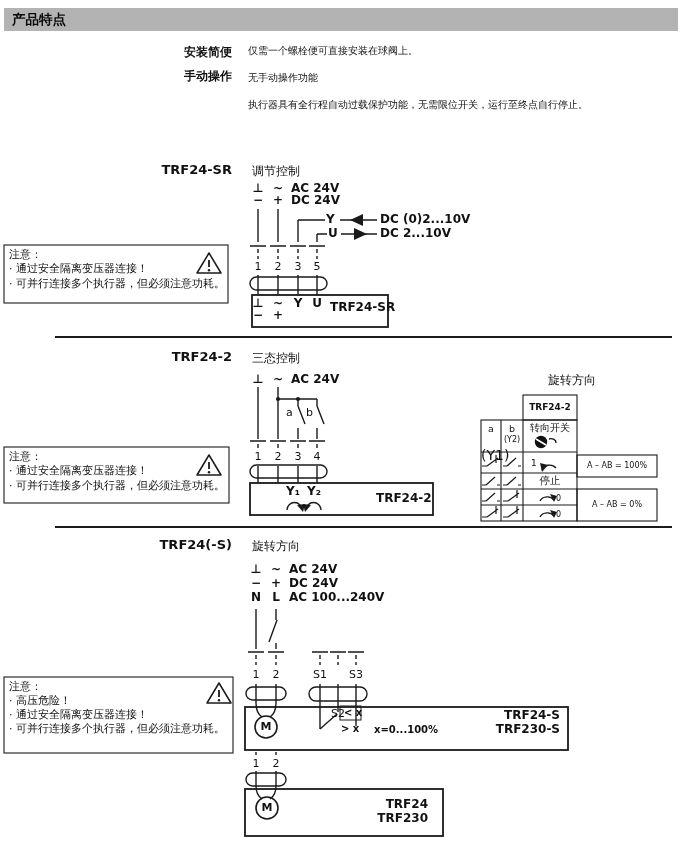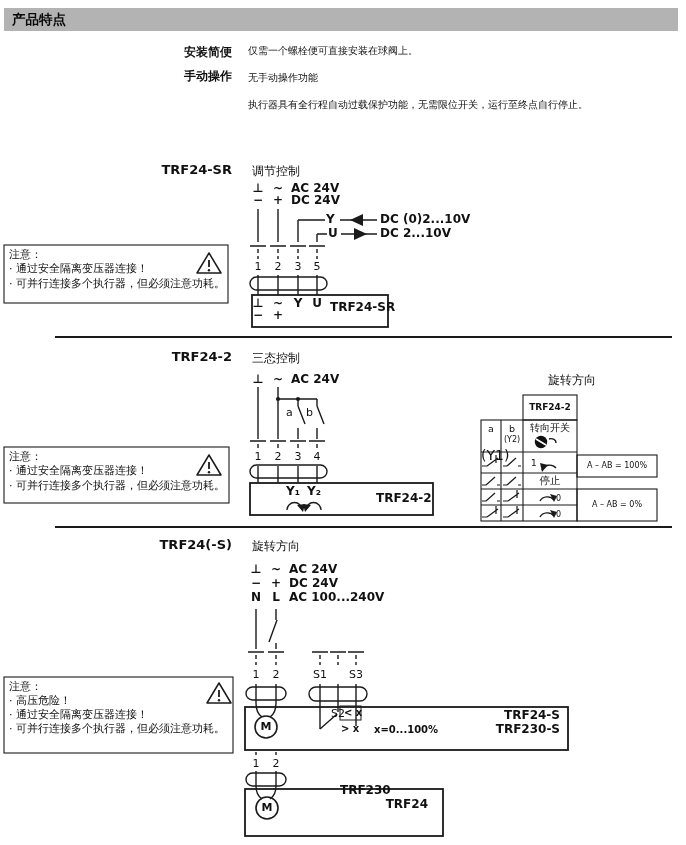--- a/index.html
+++ b/index.html
@@ -245,7 +245,7 @@
   <span class="a tn" style="left:269px;top:757px">2</span>
   <span class="a b11 rt" style="left:259px;top:801px;width:16px">M</span>
   <span class="a b12" style="left:340px;top:797px;width:88px;text-align:right">TRF24</span>
-  <span class="a b12" style="left:340px;top:783px;width:88px;">TRF230</span>
+  <span class="a b12" style="left:340px;top:811px;width:88px;text-align:right">TRF230</span>
 
   <span class="a nt" style="left:9px;top:679px">注意：</span>
   <span class="a nt" style="left:9px;top:693px">· 高压危险！</span>

